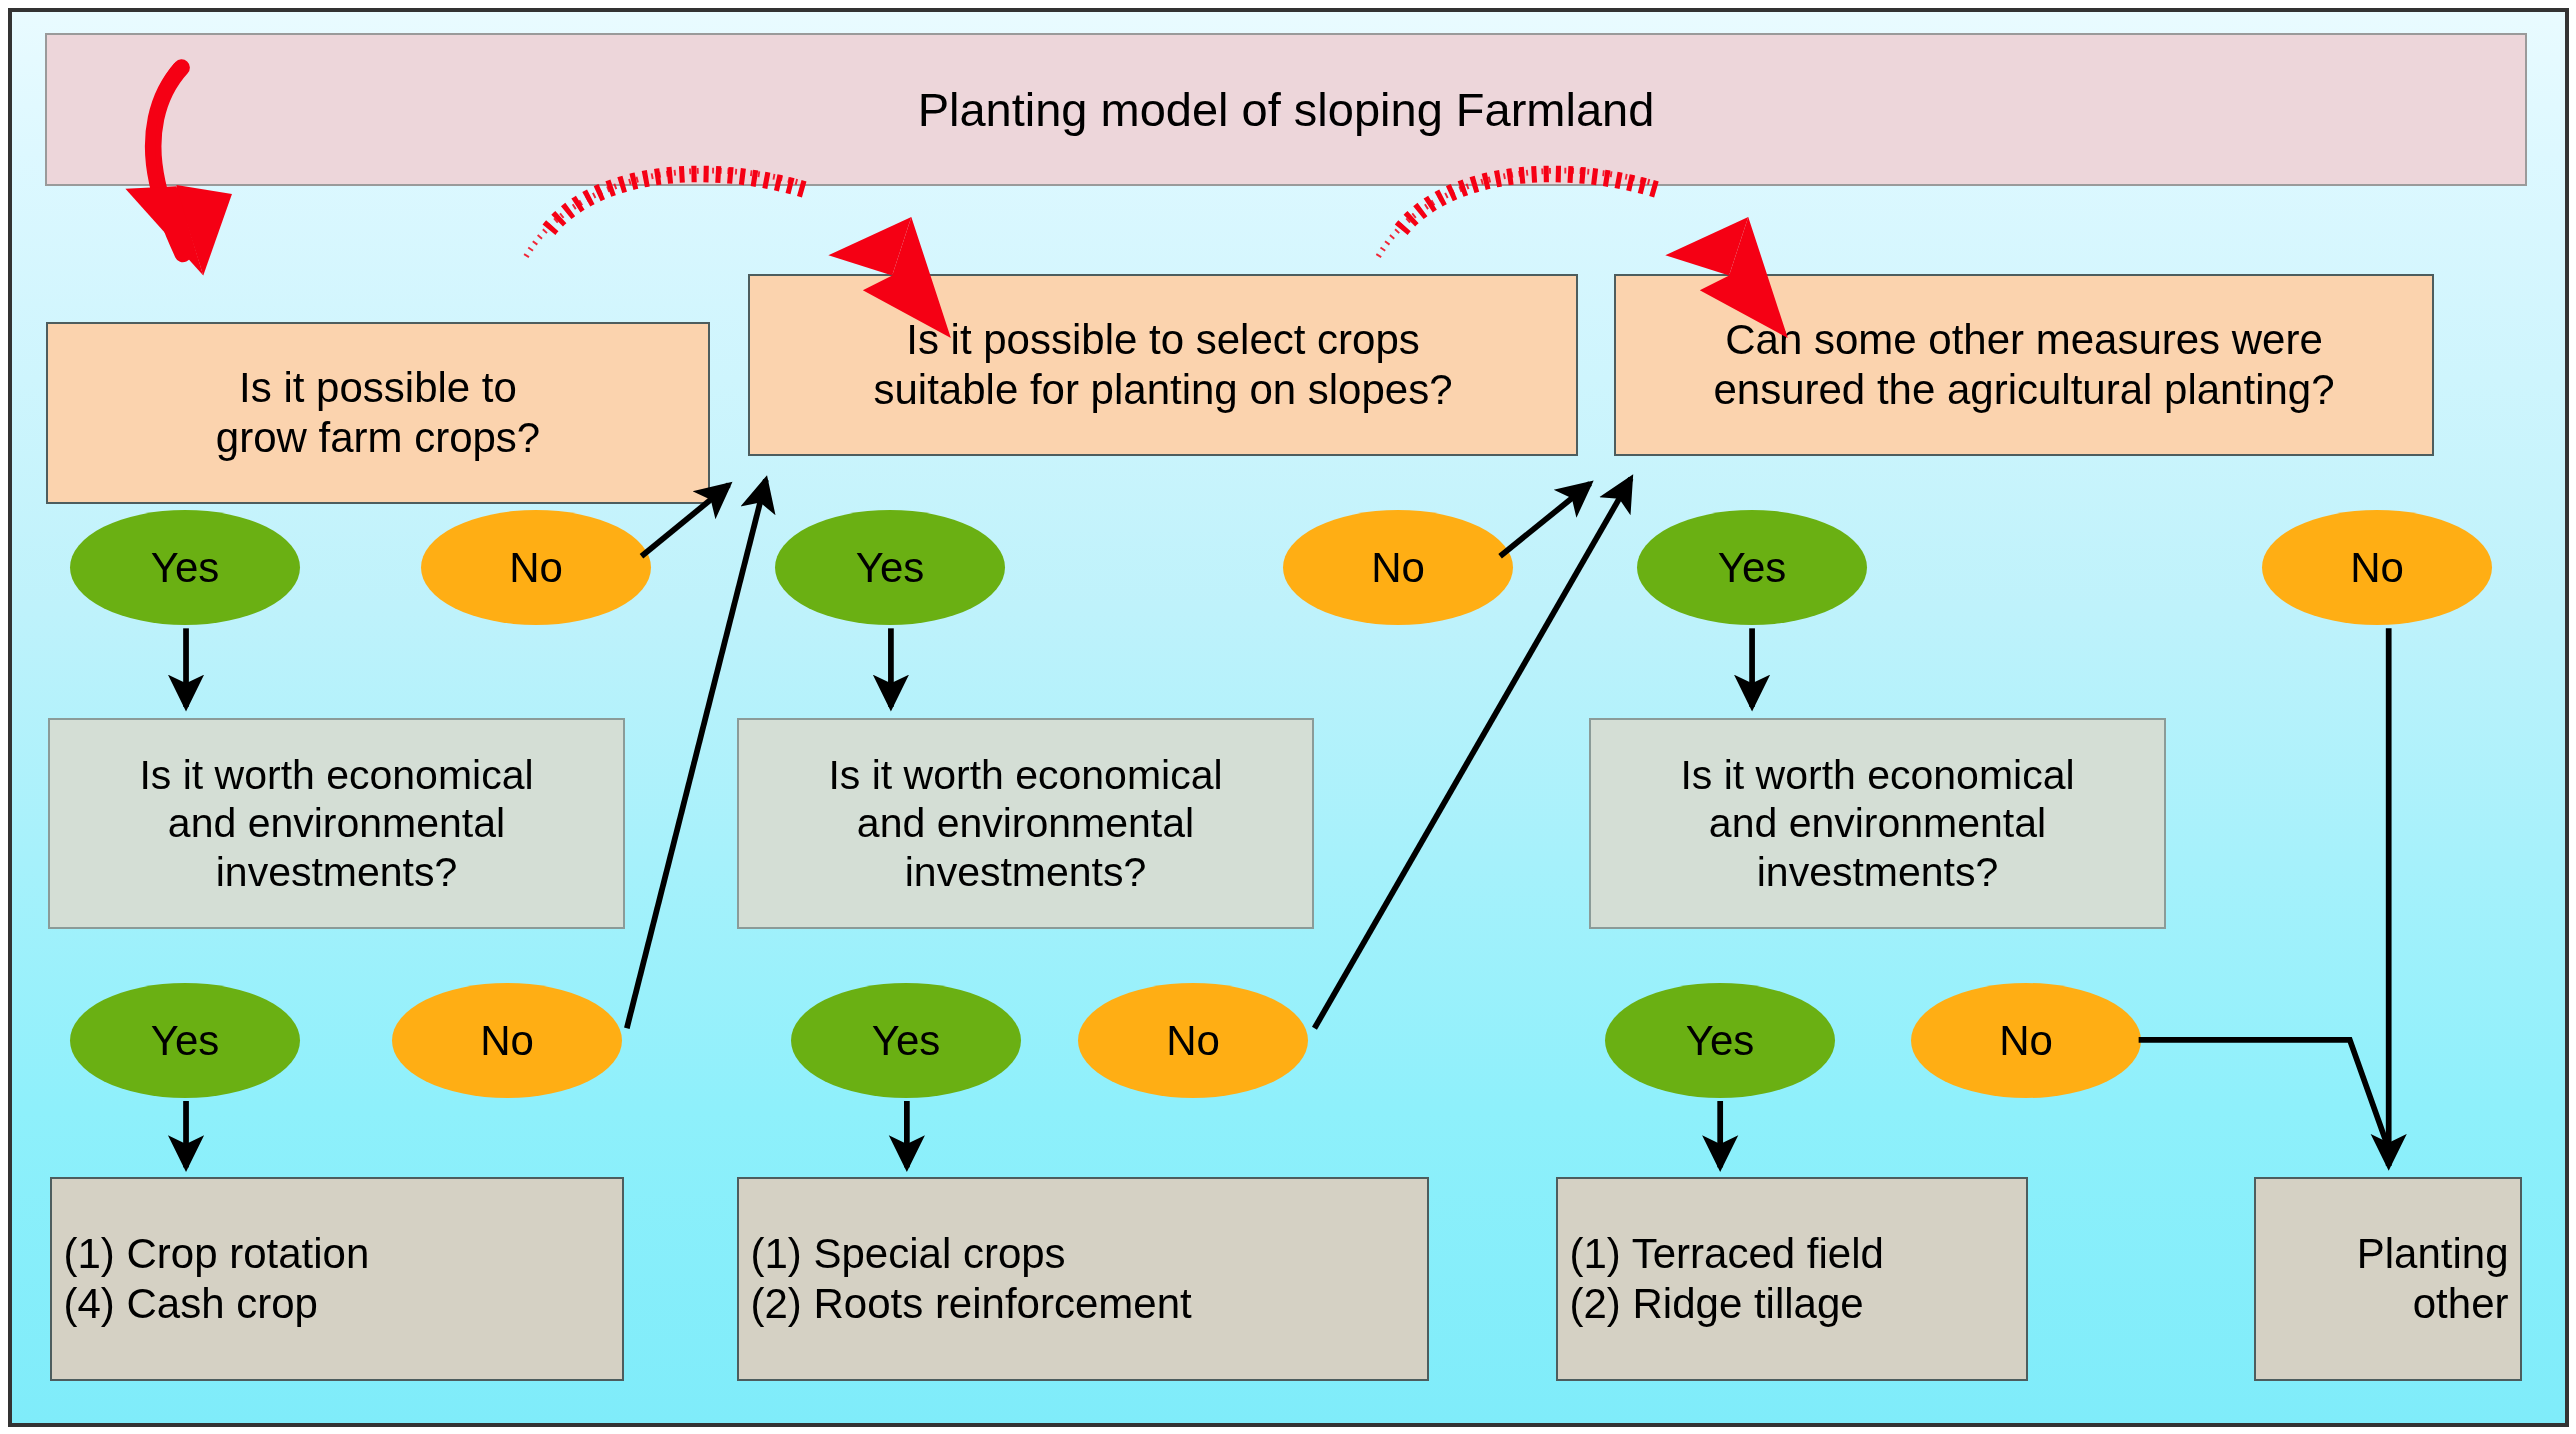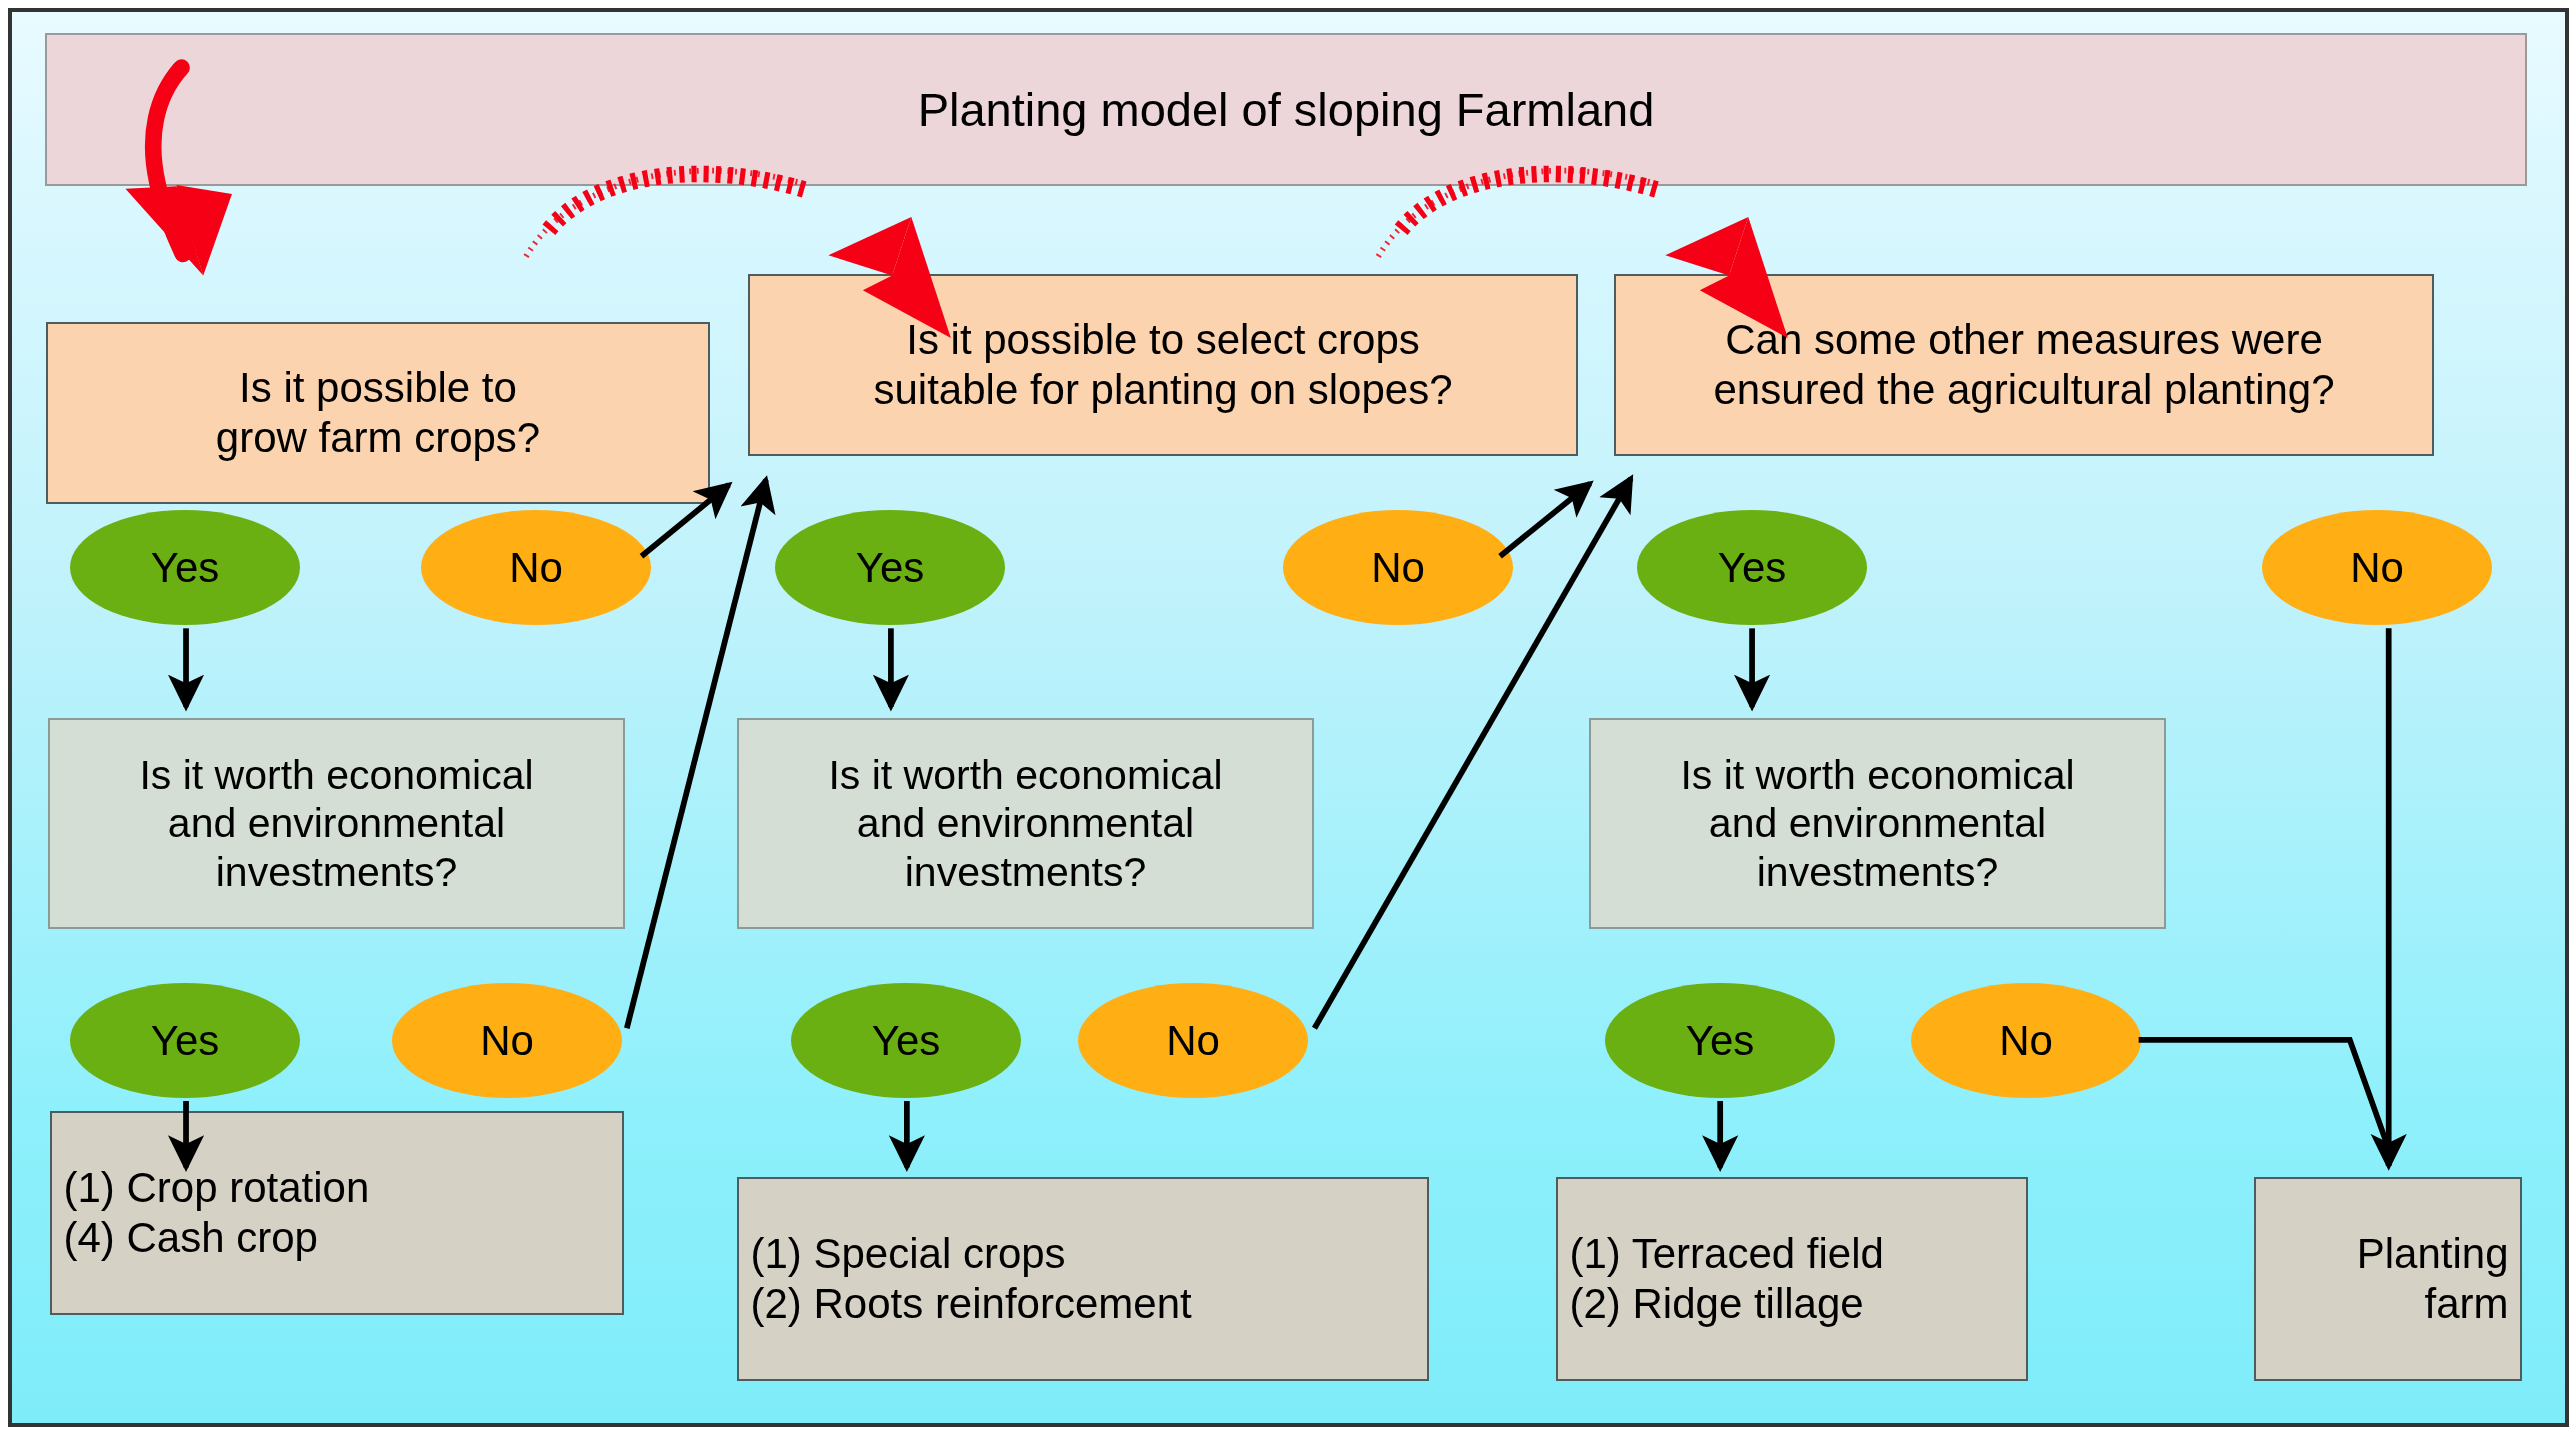--- a/index.html
+++ b/index.html
@@ -188,7 +188,7 @@
     <span>No</span>
   </div>
 
-  <div class="node resbox" style="left:50px; top:1111px; width:574px; height:204px;">
+  <div class="node resbox" style="left:50px; top:1177px; width:574px; height:204px;">
     <div class="lines">
       <span class="ln">(1) Crop rotation</span>
       <span class="ln">(4) Cash crop</span>

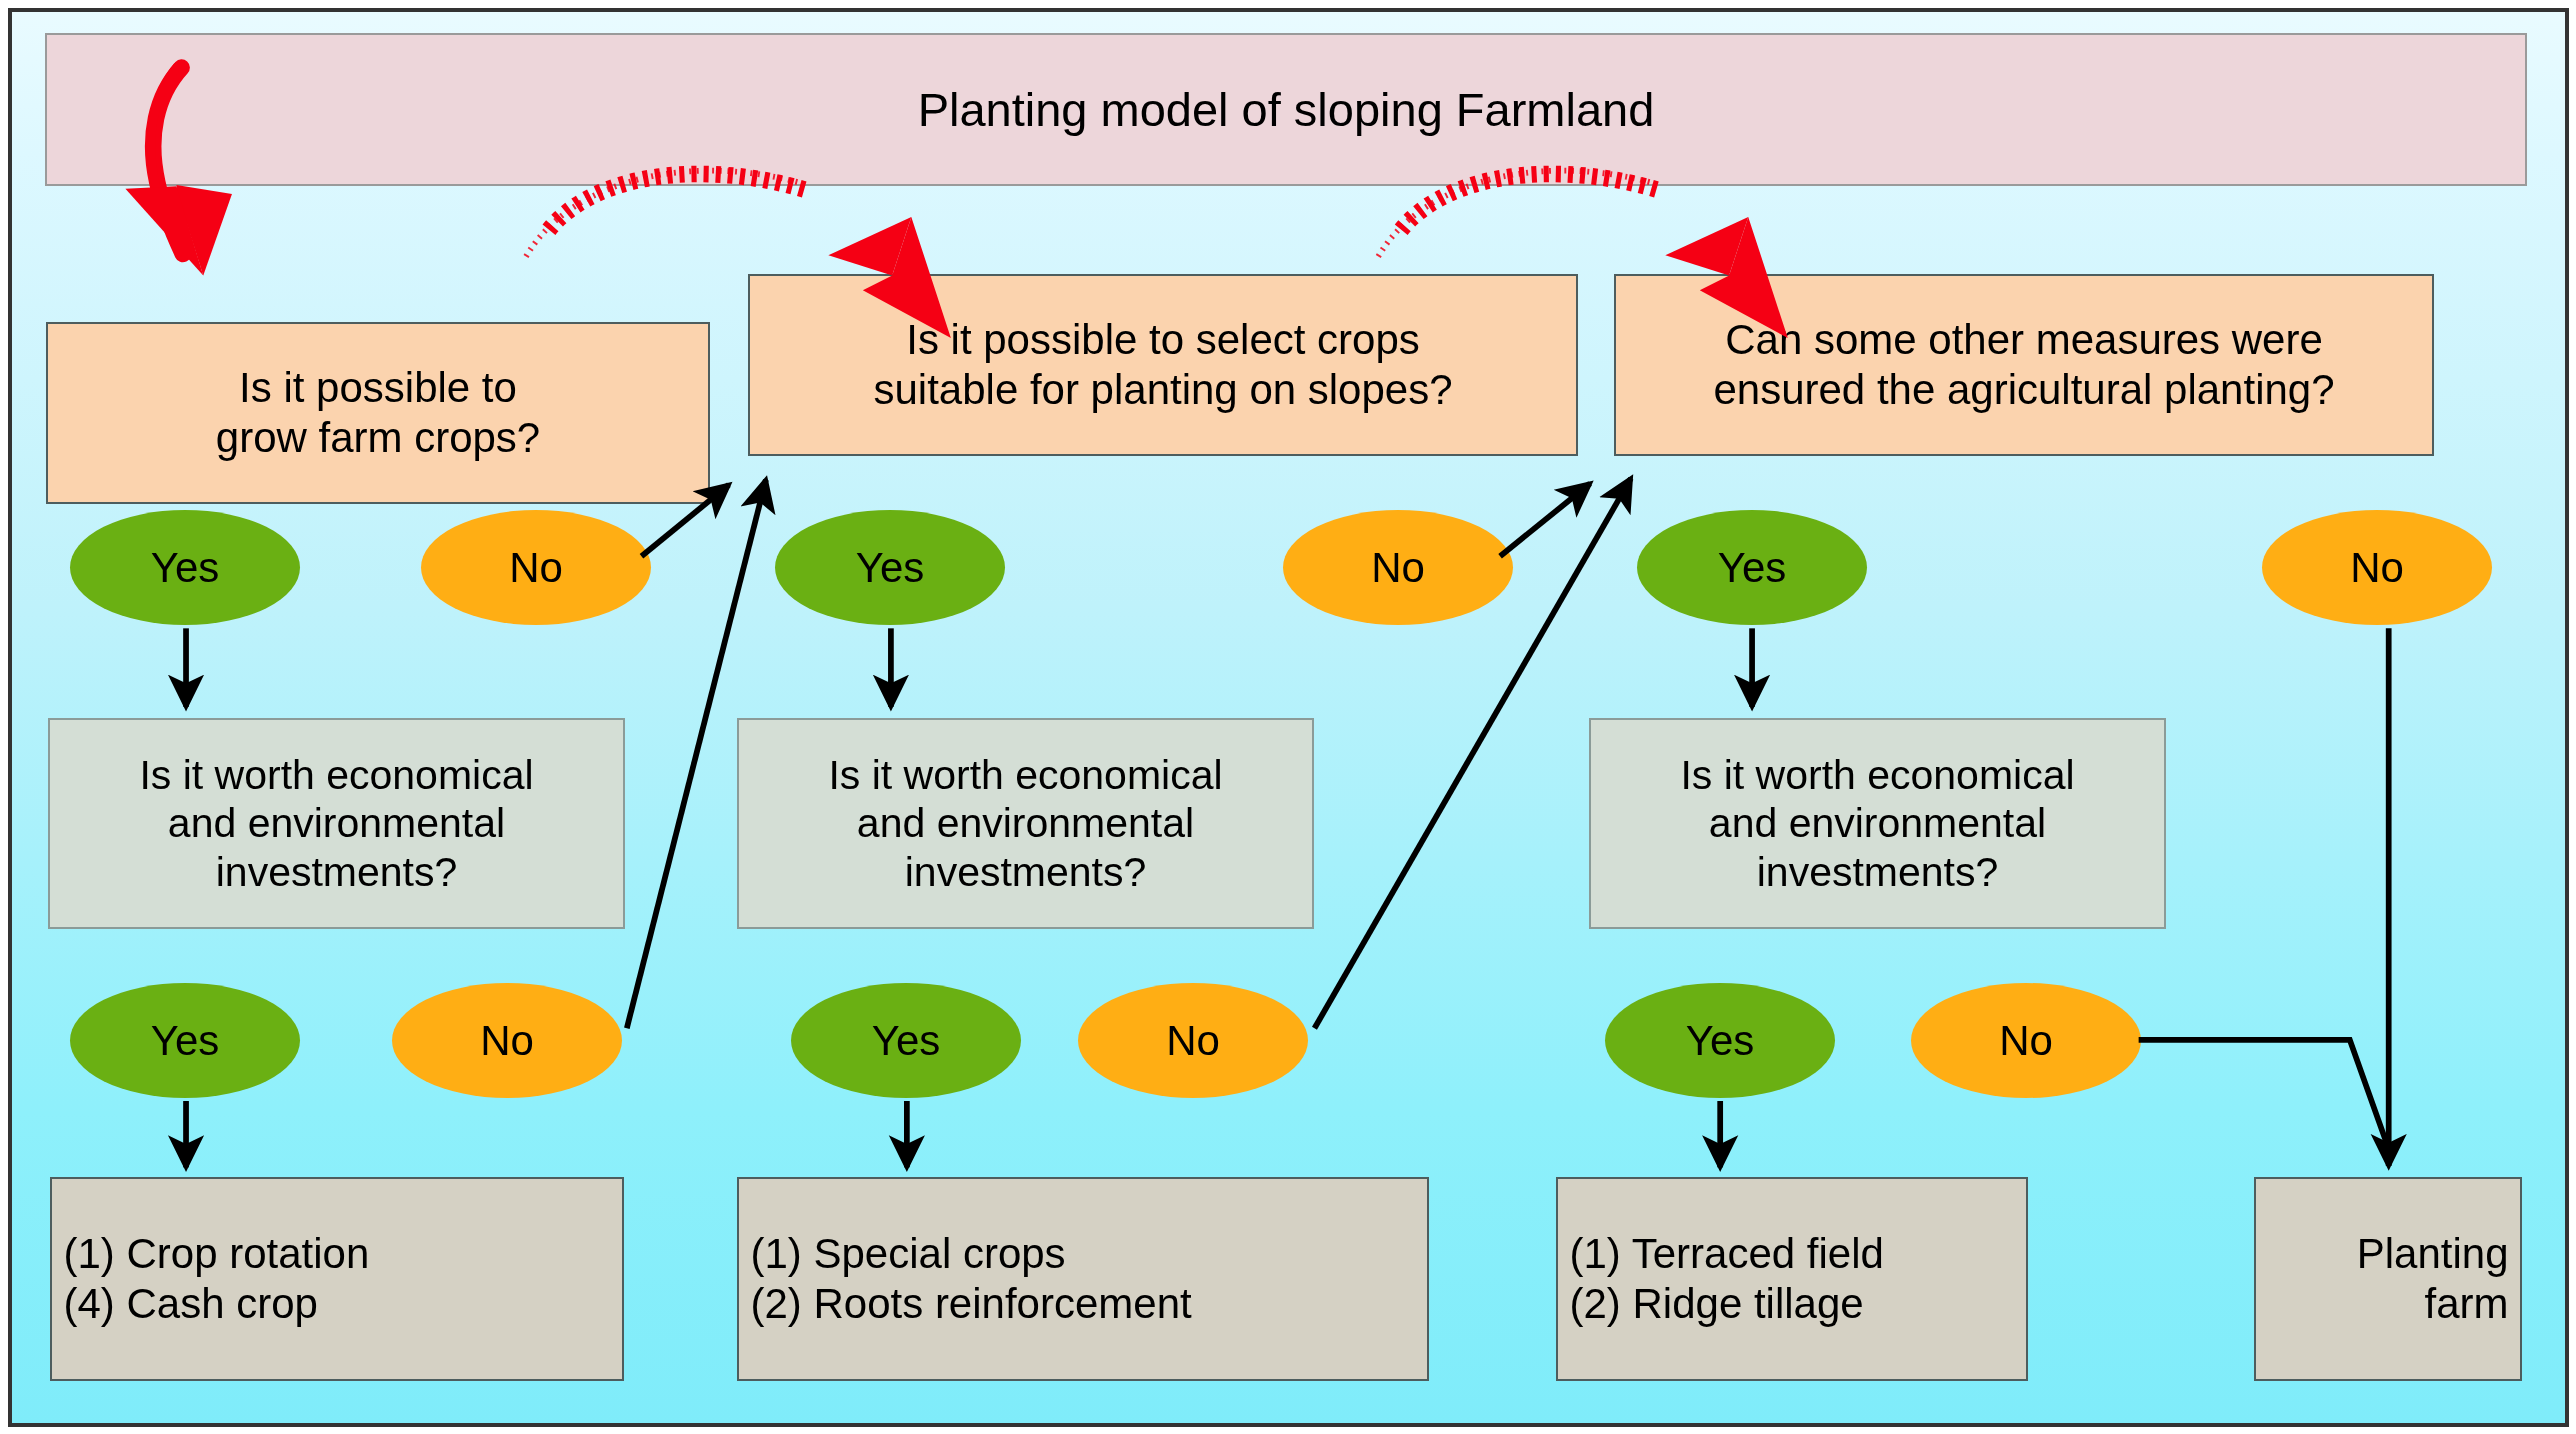--- a/index.html
+++ b/index.html
@@ -212,7 +212,7 @@
   <div class="node resbox center" style="left:2254px; top:1177px; width:268px; height:204px;">
     <div class="lines">
       <span class="ln">Planting</span>
-      <span class="ln">farm</span>
+      <span class="ln">other</span>
     </div>
   </div>
 

